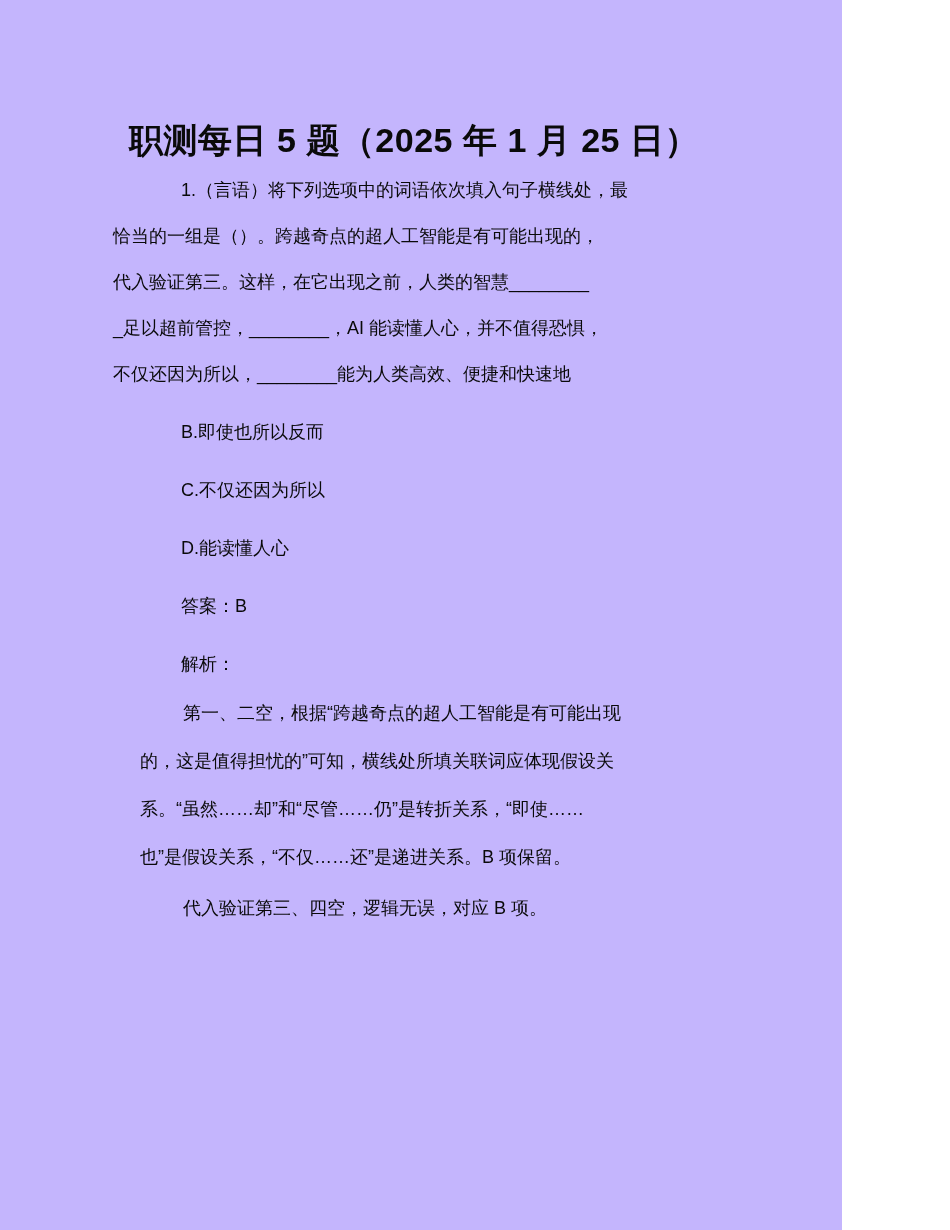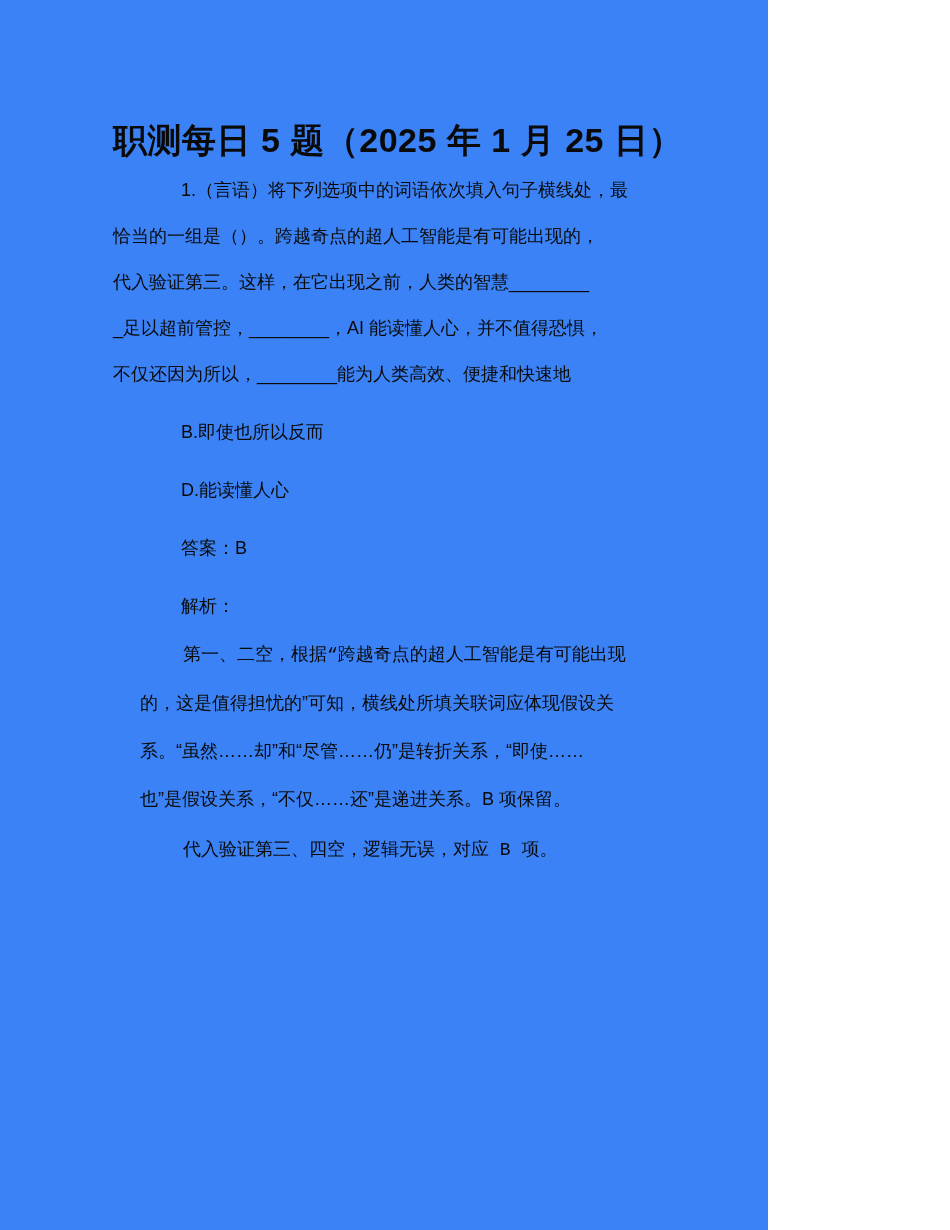--- a/index.html
+++ b/index.html
@@ -16,11 +16,11 @@
     -webkit-font-smoothing: antialiased;
   }
   .page {
-    width: 768px;
+    width: 842px;
     height: 1230px;
     box-sizing: border-box;
     padding: 113px 127px 0 113px;
-    background: #3b82f6;
+    background: #c4b5fd;
   }
   .title {
     margin: 0;

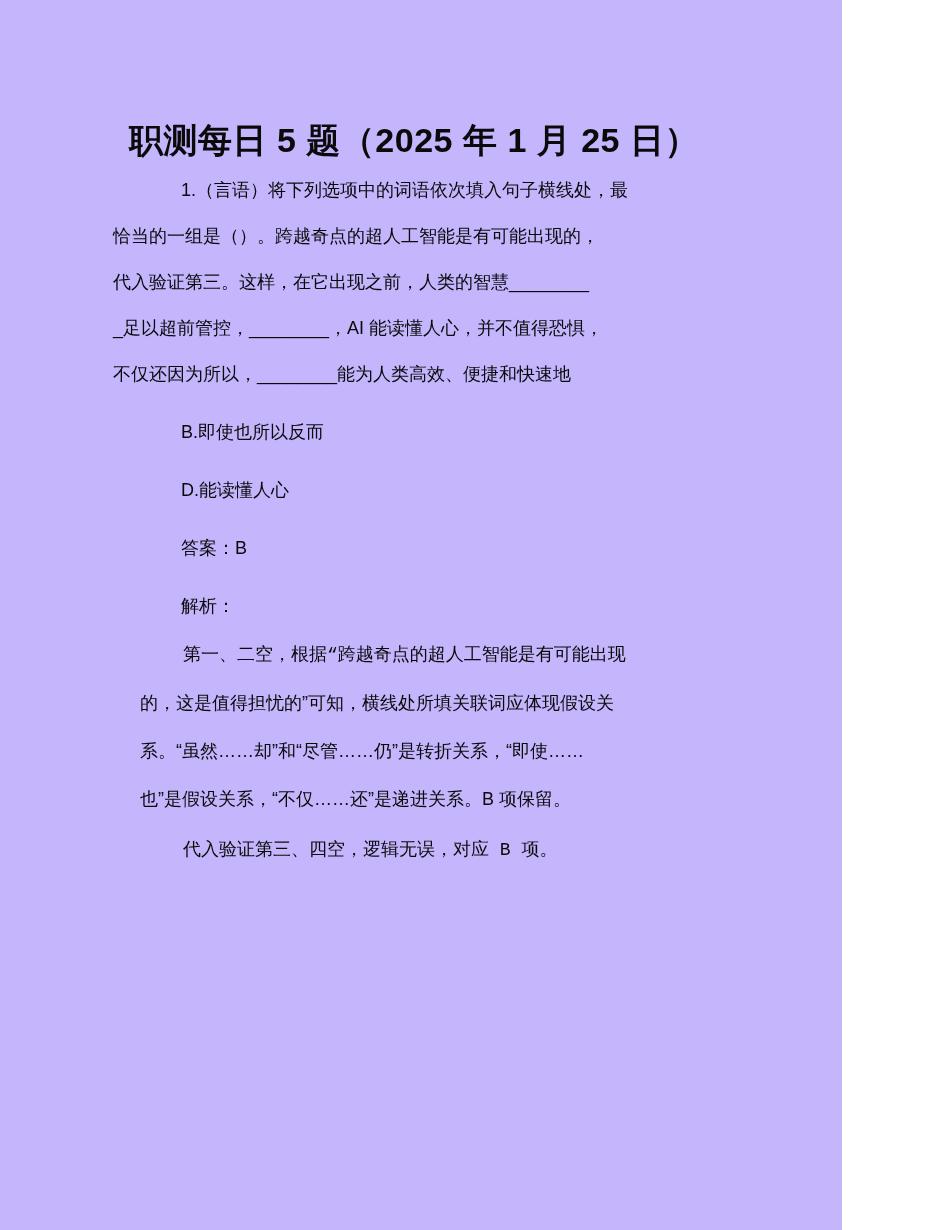--- a/index.html
+++ b/index.html
@@ -77,6 +77,7 @@
   </div>
 
   <div class="line opt">B.即使也所以反而</div>
+  <div class="line opt">C.不仅还因为所以</div>
   <div class="line opt">D.能读懂人心</div>
 
   <div class="line ans">答案：B</div>

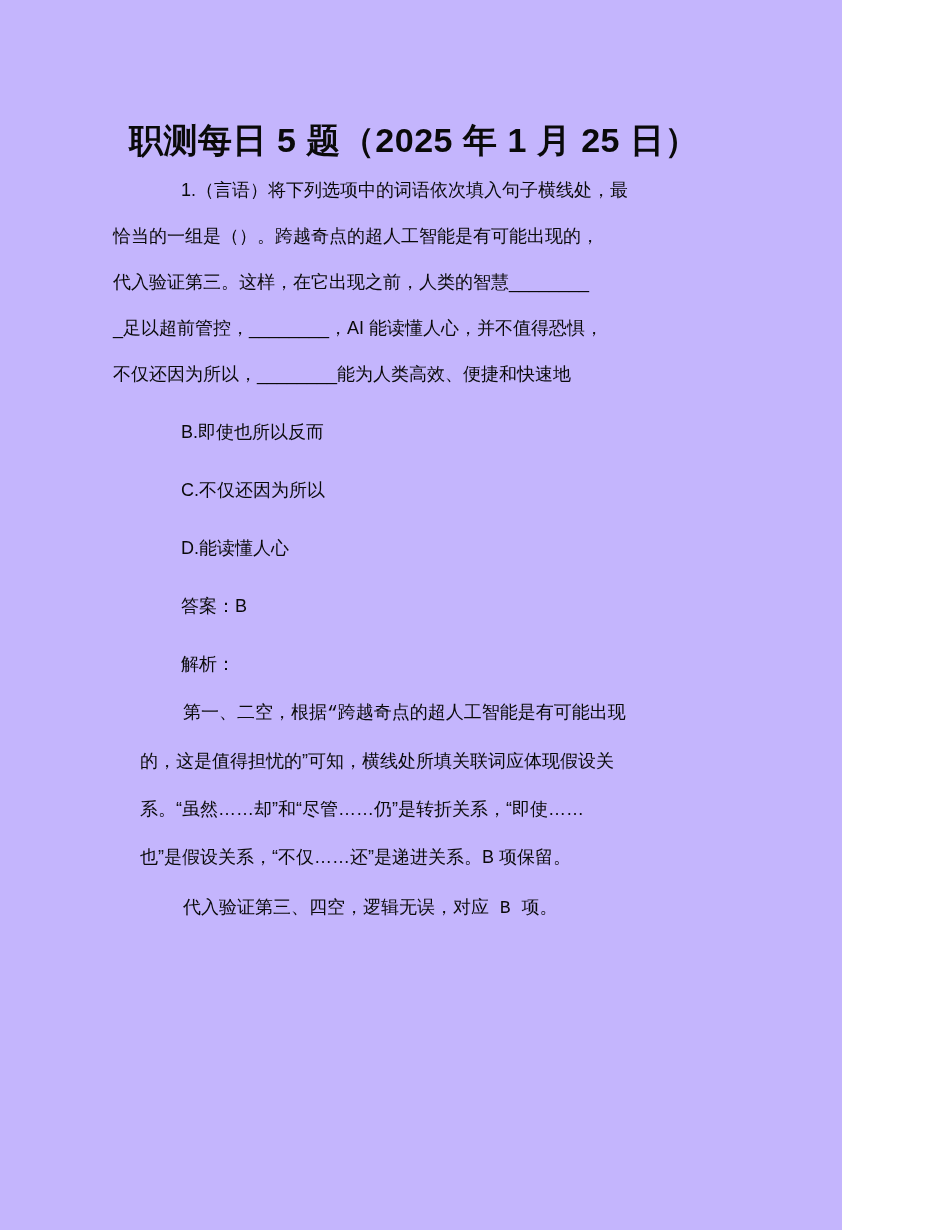--- a/index.html
+++ b/index.html
@@ -55,7 +55,6 @@
   }
   .a-indent {
     padding-left: 43px;
-    font-family: Liberation Mono, monospace;
   }
   .p2 {
     margin-top: 3px;

